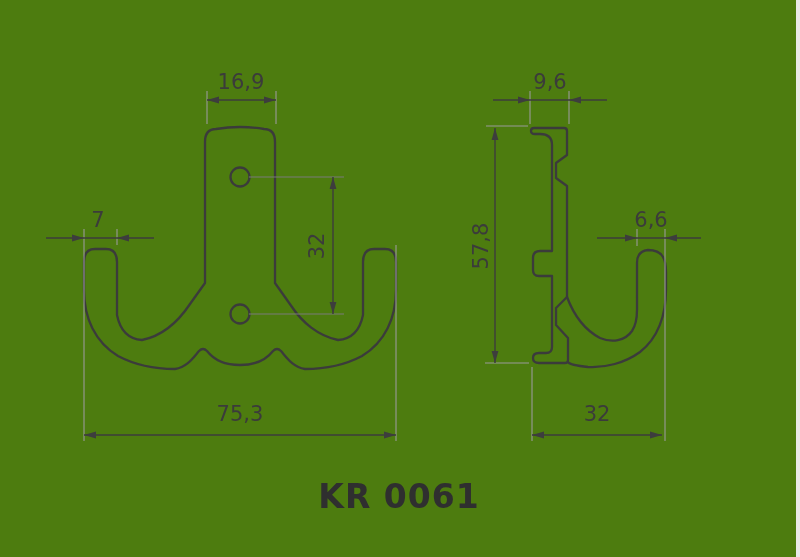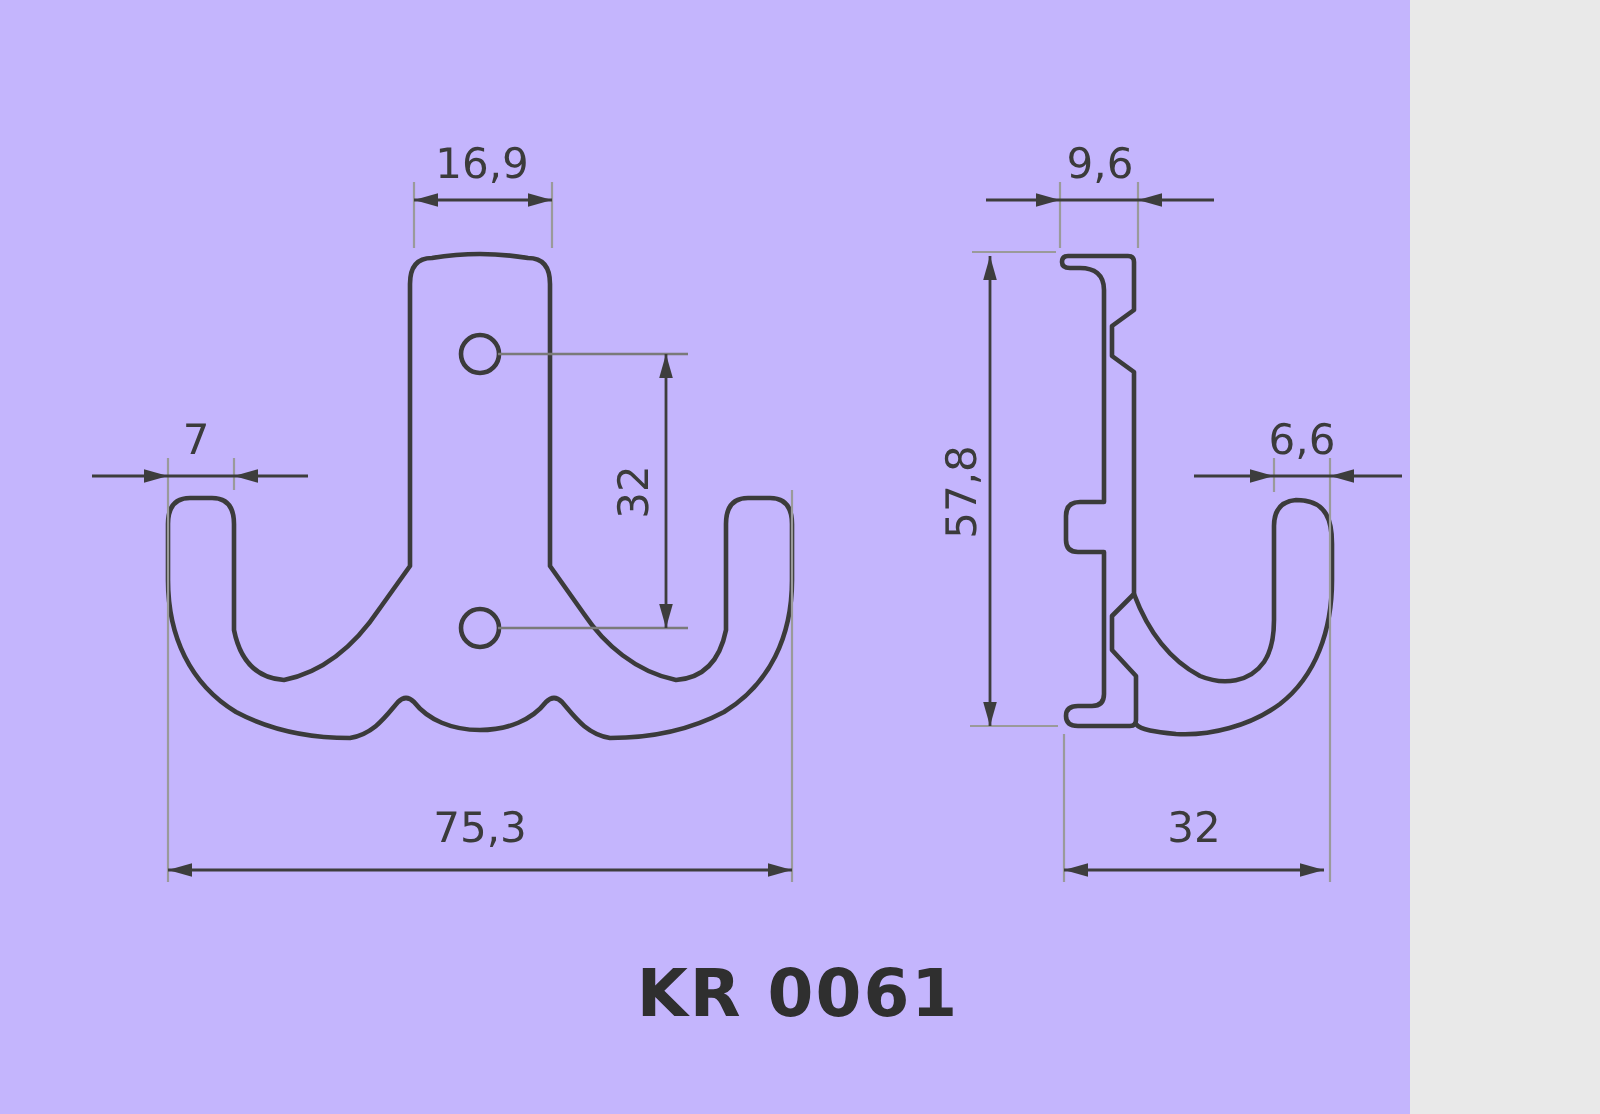--- a/index.html
+++ b/index.html
@@ -4,8 +4,8 @@
 <style>
   html,body{margin:0;padding:0;background:#e9e9e9;}
   .canvas{
-    width:705px;height:557px;
-    background:#c4b5fd;
+    width:796px;height:557px;
+    background:#4d7c0f;
     position:relative;
     font-family:"DejaVu Sans", sans-serif;
     overflow:hidden;

